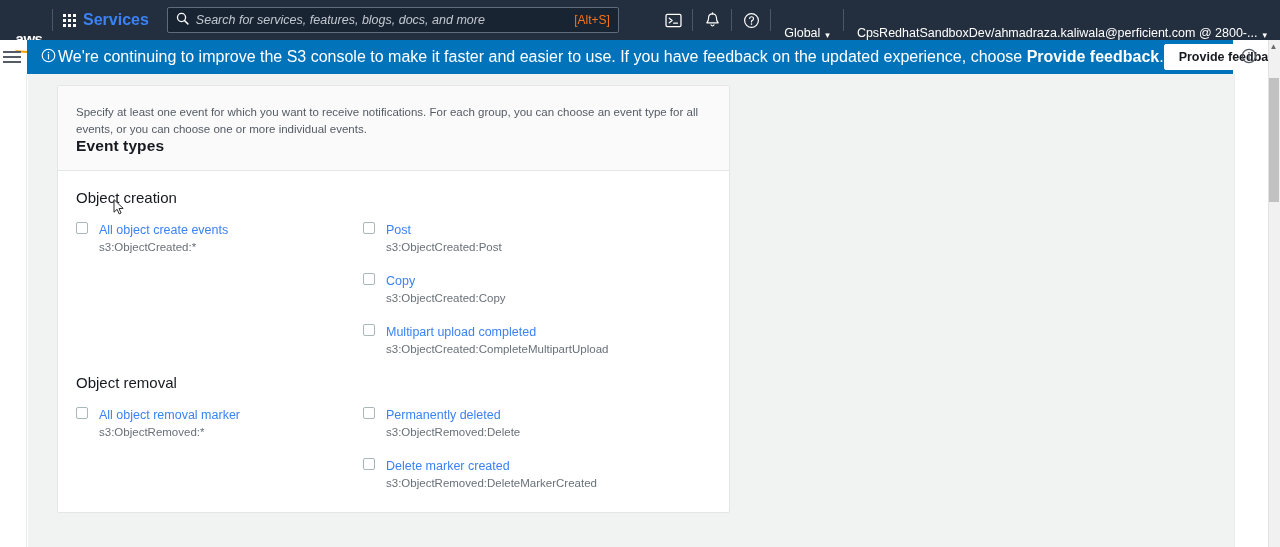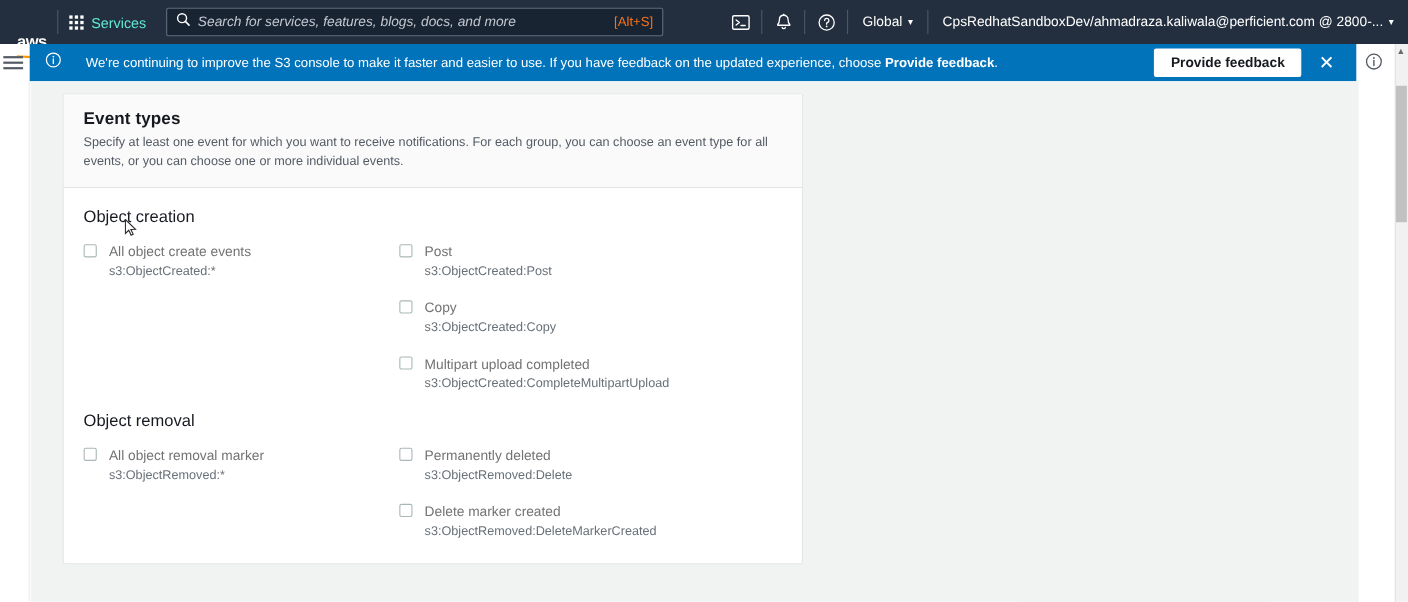--- a/index.html
+++ b/index.html
@@ -58,7 +58,7 @@
     gap: 2px;
   }
   .waffle i { display: block; width: 3px; height: 3px; background: #ffffff; }
-  #services-label { font-size: 13px; font-weight: normal; color: #5eead4; }
+  #services-label { font-size: 16px; font-weight: bold; color: #3b82f6; }
 
   #search-wrap {
     flex: 0 0 auto;

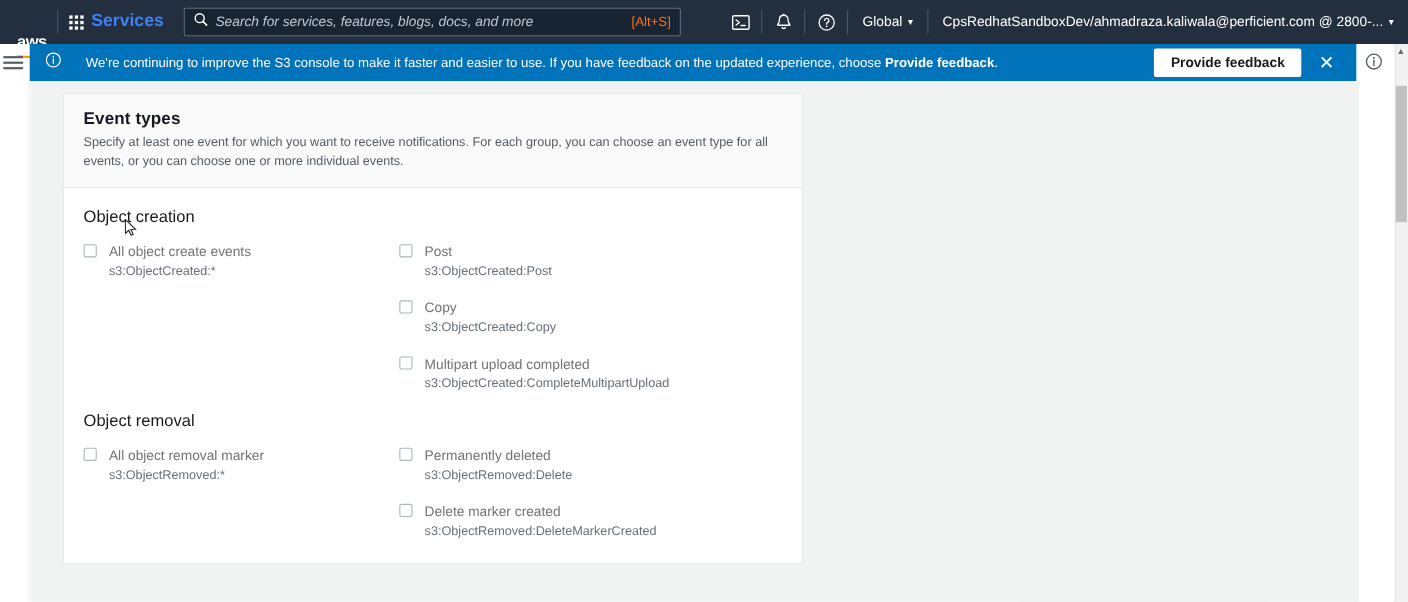--- a/index.html
+++ b/index.html
@@ -90,8 +90,8 @@
     cursor: pointer;
   }
   .nav-text-btn {
-    display: flex; align-items: center; gap: 5px;
-    height: 40px; padding: 18px 13px;
+    display: flex; align-items: flex-end; gap: 5px;
+    height: 40px; padding: 0 13px;
     font-size: 12.5px; color: #ffffff; cursor: pointer;
     white-space: nowrap;
   }

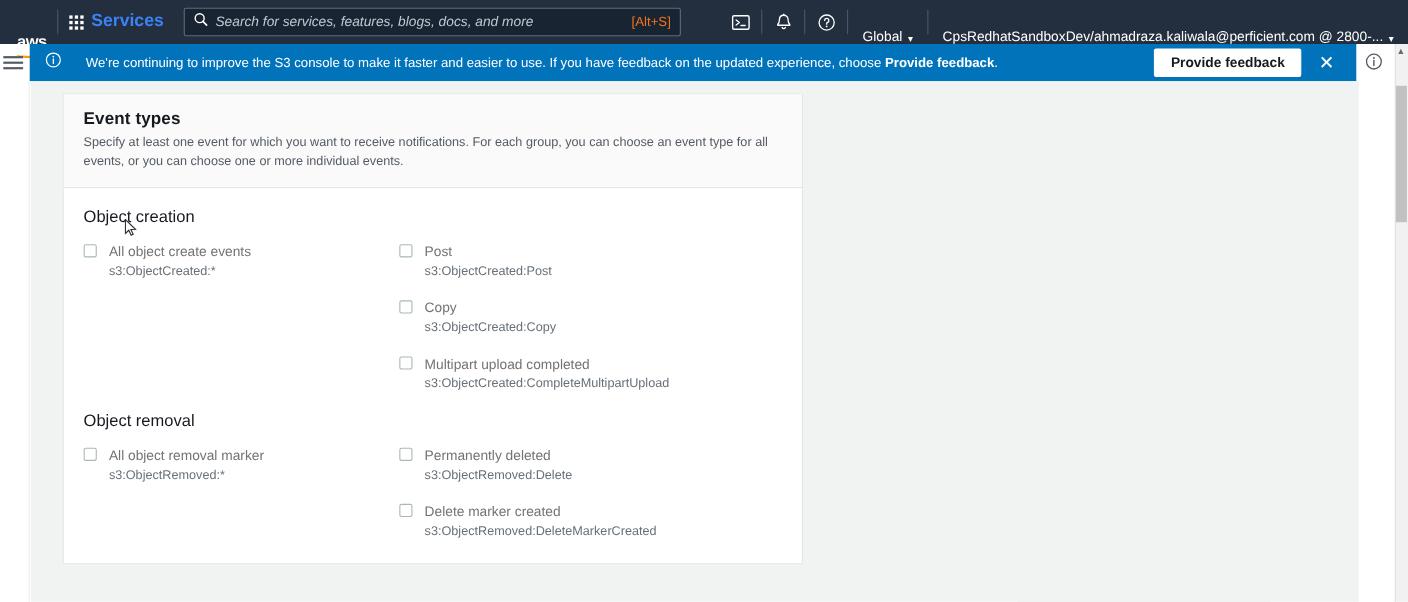--- a/index.html
+++ b/index.html
@@ -107,7 +107,7 @@
     color: #ffffff;
   }
   #banner-text {
-    font-size: 12px; margin-left: 22px; white-space: nowrap;
+    font-size: 16px; margin-left: 2px; white-space: nowrap;
     font-weight: bold;
   }
   #banner-text .regular { font-weight: normal; }

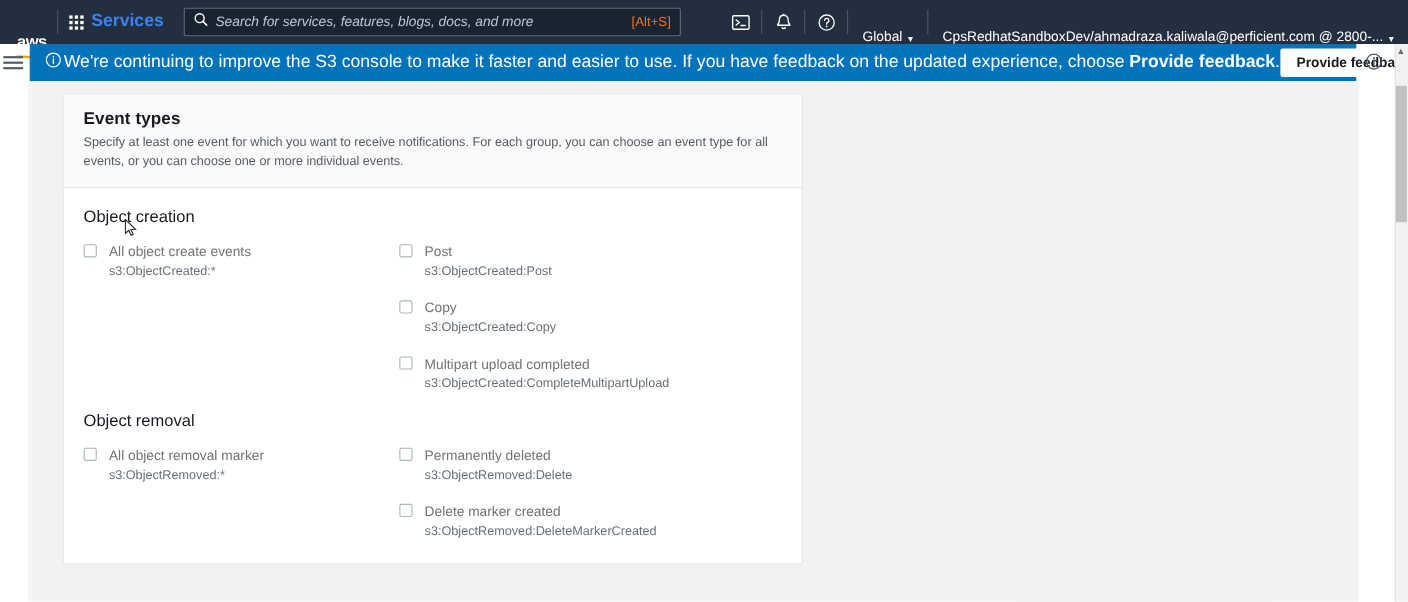--- a/index.html
+++ b/index.html
@@ -346,8 +346,8 @@
     <div id="event-types-card">
 
       <div id="card-header">
+        <div id="event-types-desc">Specify at least one event for which you want to receive notifications. For each group, you can choose an event type for all events, or you can choose one or more individual events.</div>
         <div id="event-types-title">Event types</div>
-        <div id="event-types-desc">Specify at least one event for which you want to receive notifications. For each group, you can choose an event type for all events, or you can choose one or more individual events.</div>
       </div>
 
       <div id="card-body">

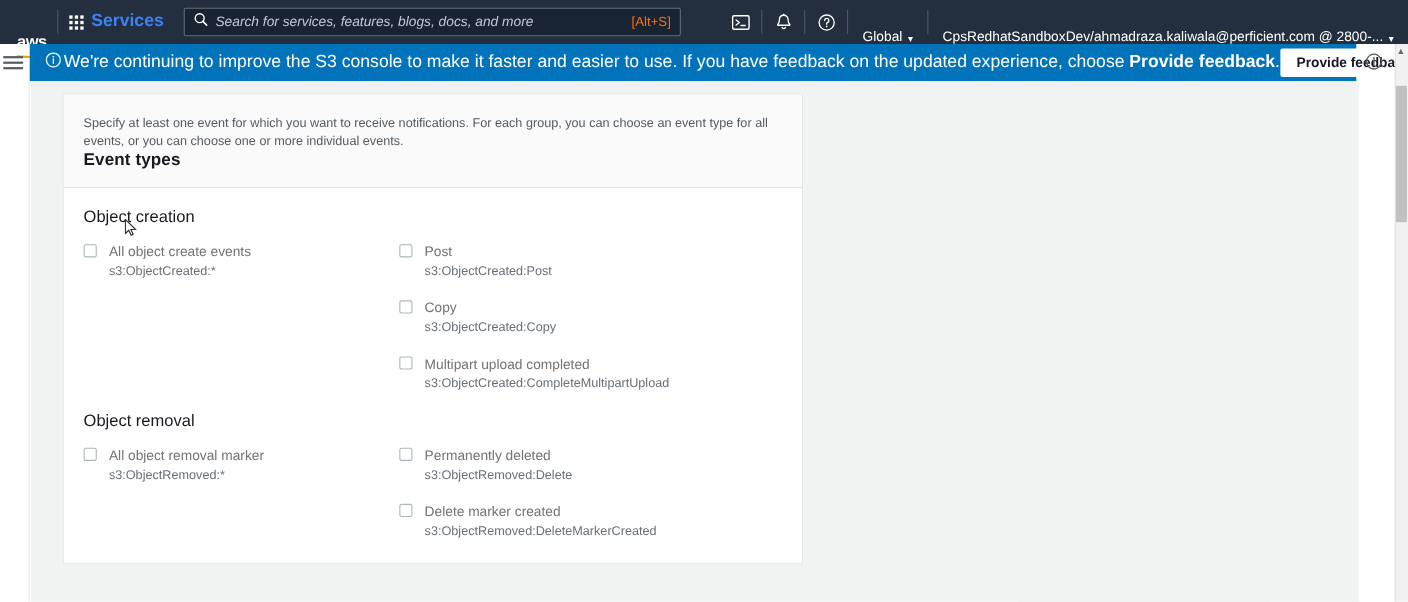--- a/index.html
+++ b/index.html
@@ -205,7 +205,7 @@
     cursor: pointer;
   }
   .cb-texts { margin-left: 11px; }
-  .cb-label { font-size: 12.5px; color: #737373; line-height: 14px; }
+  .cb-label { font-size: 12.5px; color: #3b82f6; line-height: 14px; }
   .cb-sub { font-size: 11.5px; color: #687078; line-height: 14px; margin-top: 2px; }
 
   

